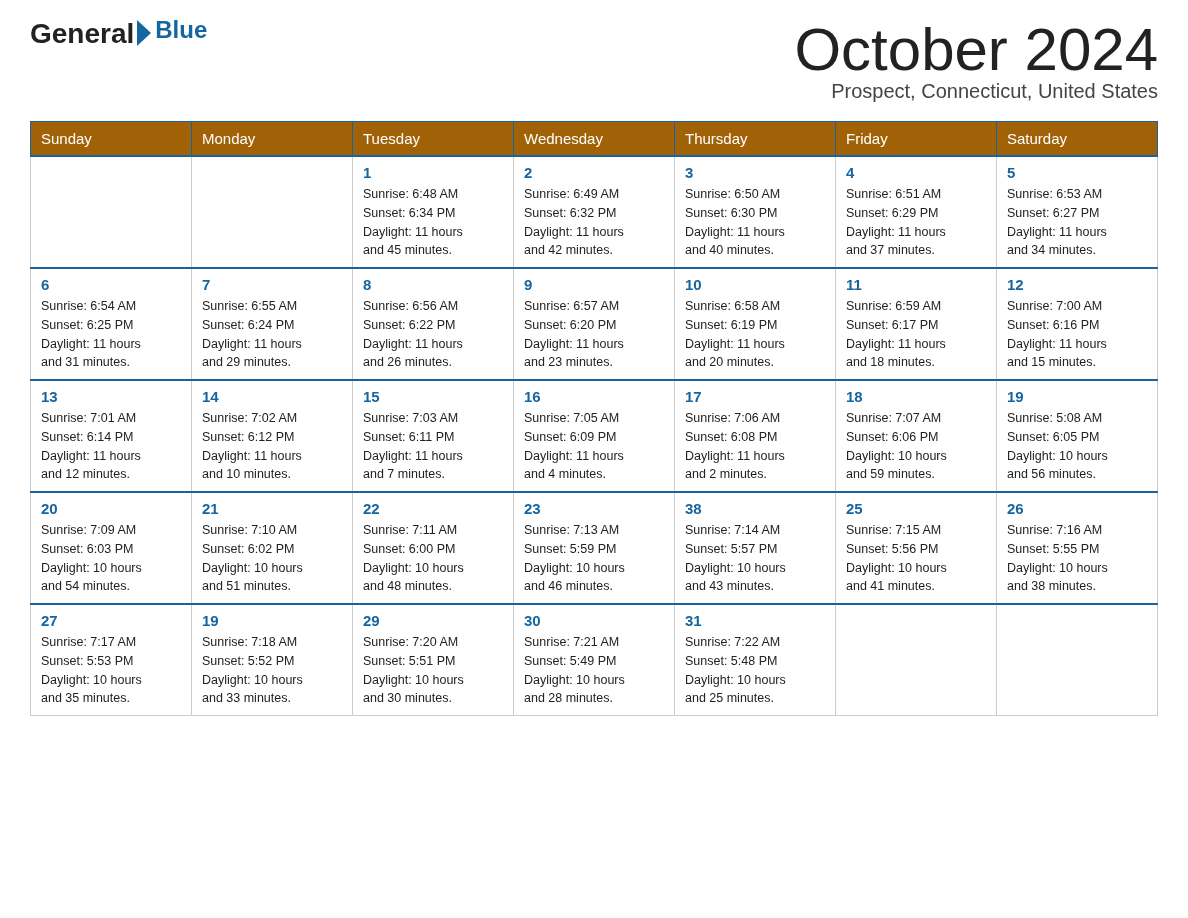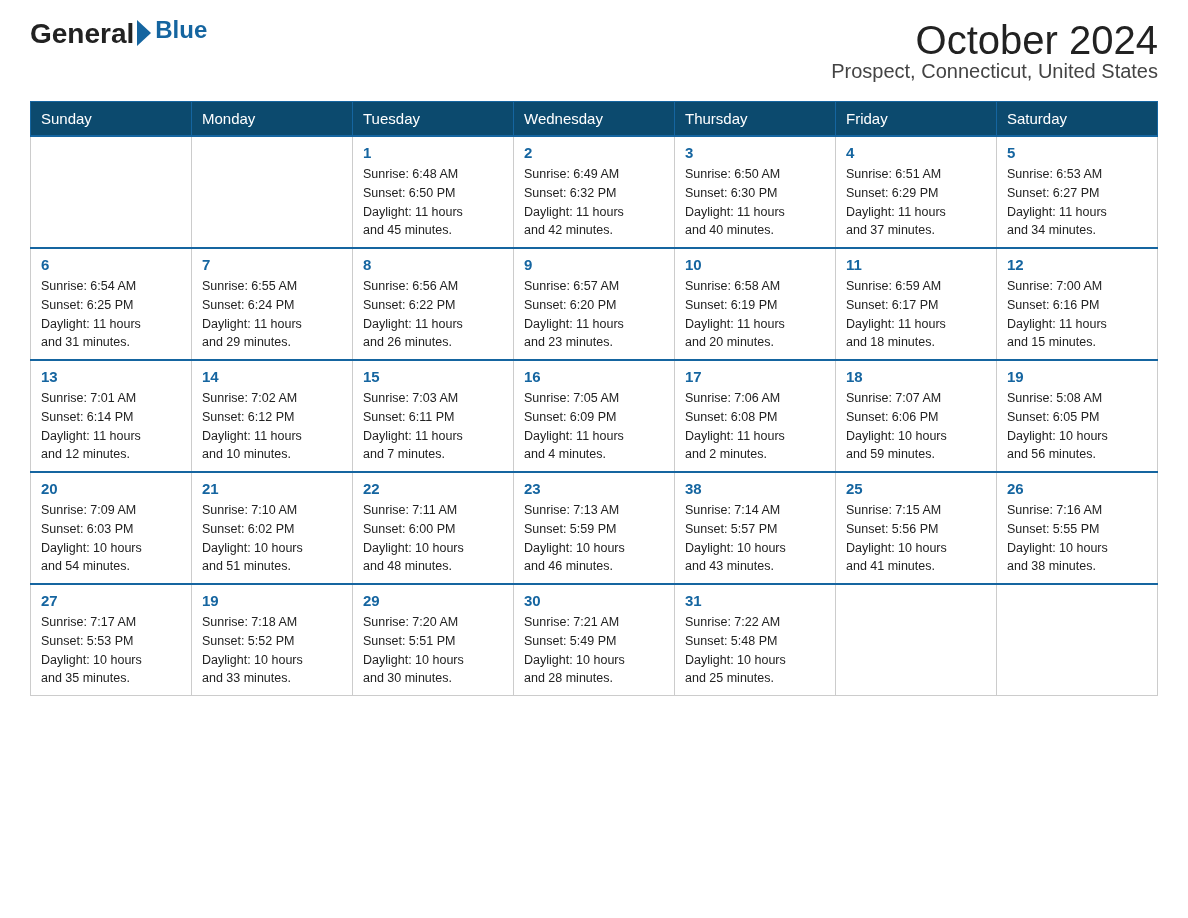--- a/index.html
+++ b/index.html
@@ -51,7 +51,7 @@
       text-align: right;
     }
     .month-title {
-      font-size: 40px;
+      font-size: 60px;
       font-weight: normal;
       color: #222;
       line-height: 1;

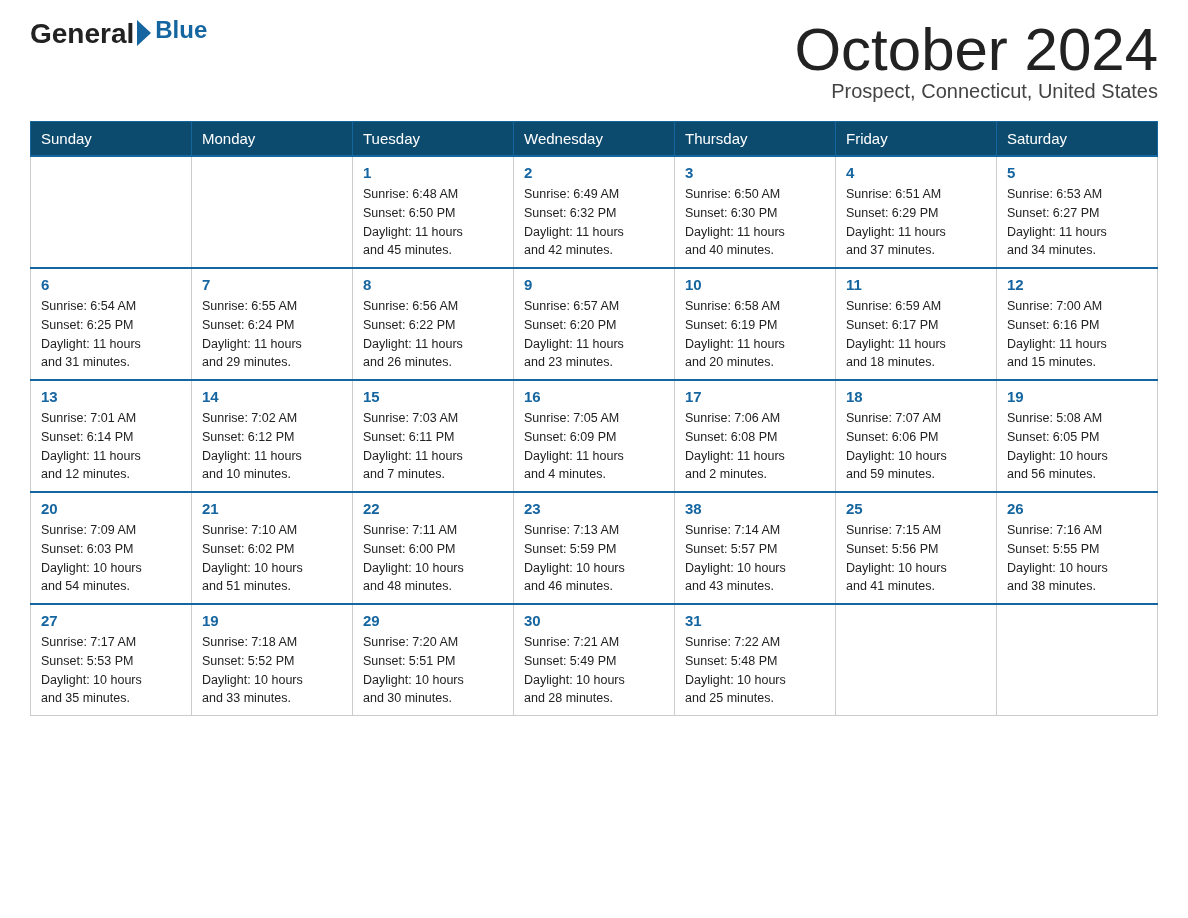--- a/index.html
+++ b/index.html
@@ -66,7 +66,7 @@
       border: 1.5px solid #1565a0;
     }
     .calendar th {
-      background: #0c4a6e;
+      background: #a16207;
       color: #fff;
       font-size: 15px;
       font-weight: normal;

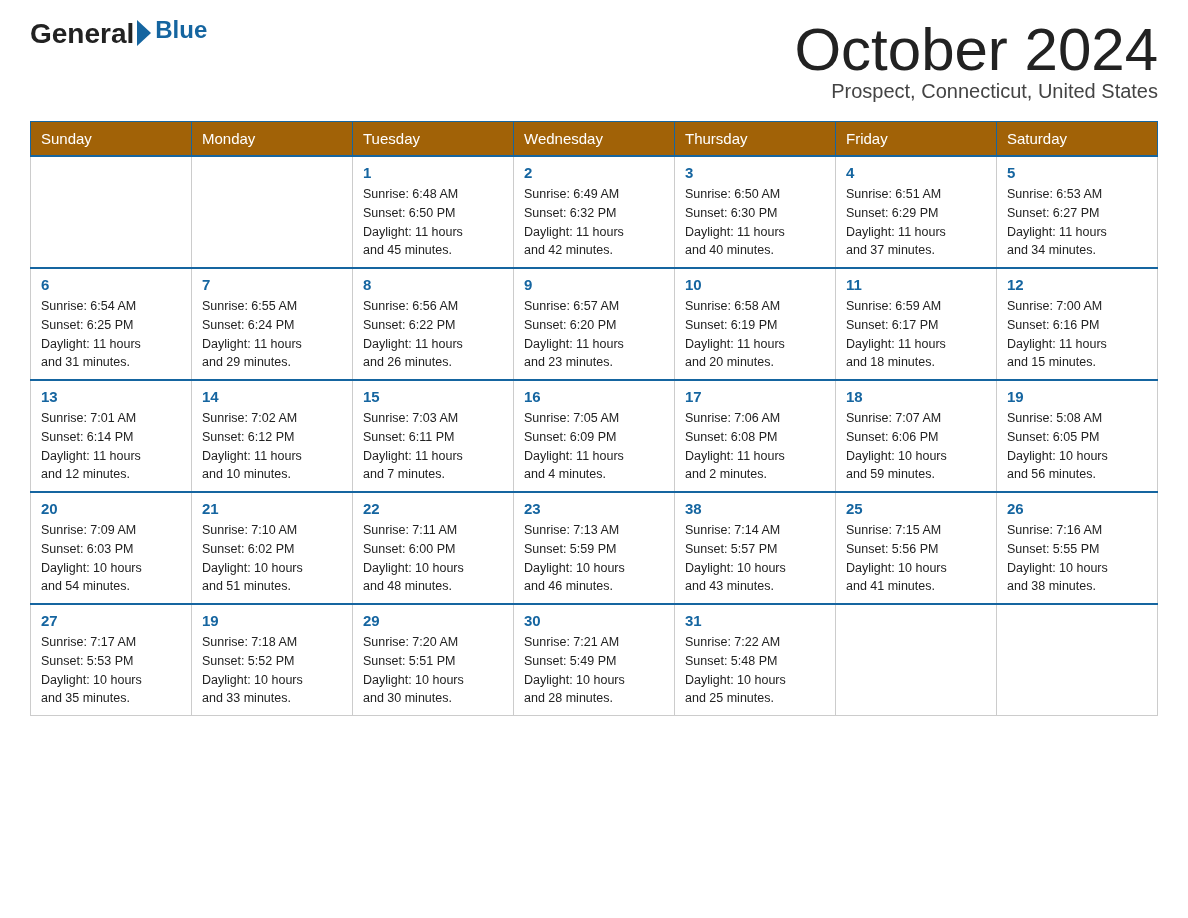--- a/index.html
+++ b/index.html
@@ -138,7 +138,7 @@
         <td>
           <span class="day-num">1</span>
           <div class="day-info" style="white-space: pre-line;">Sunrise: 6:48 AM
-Sunset: 6:50 PM
+Sunset: 6:34 PM
 Daylight: 11 hours
 and 45 minutes.</div>
         </td>

